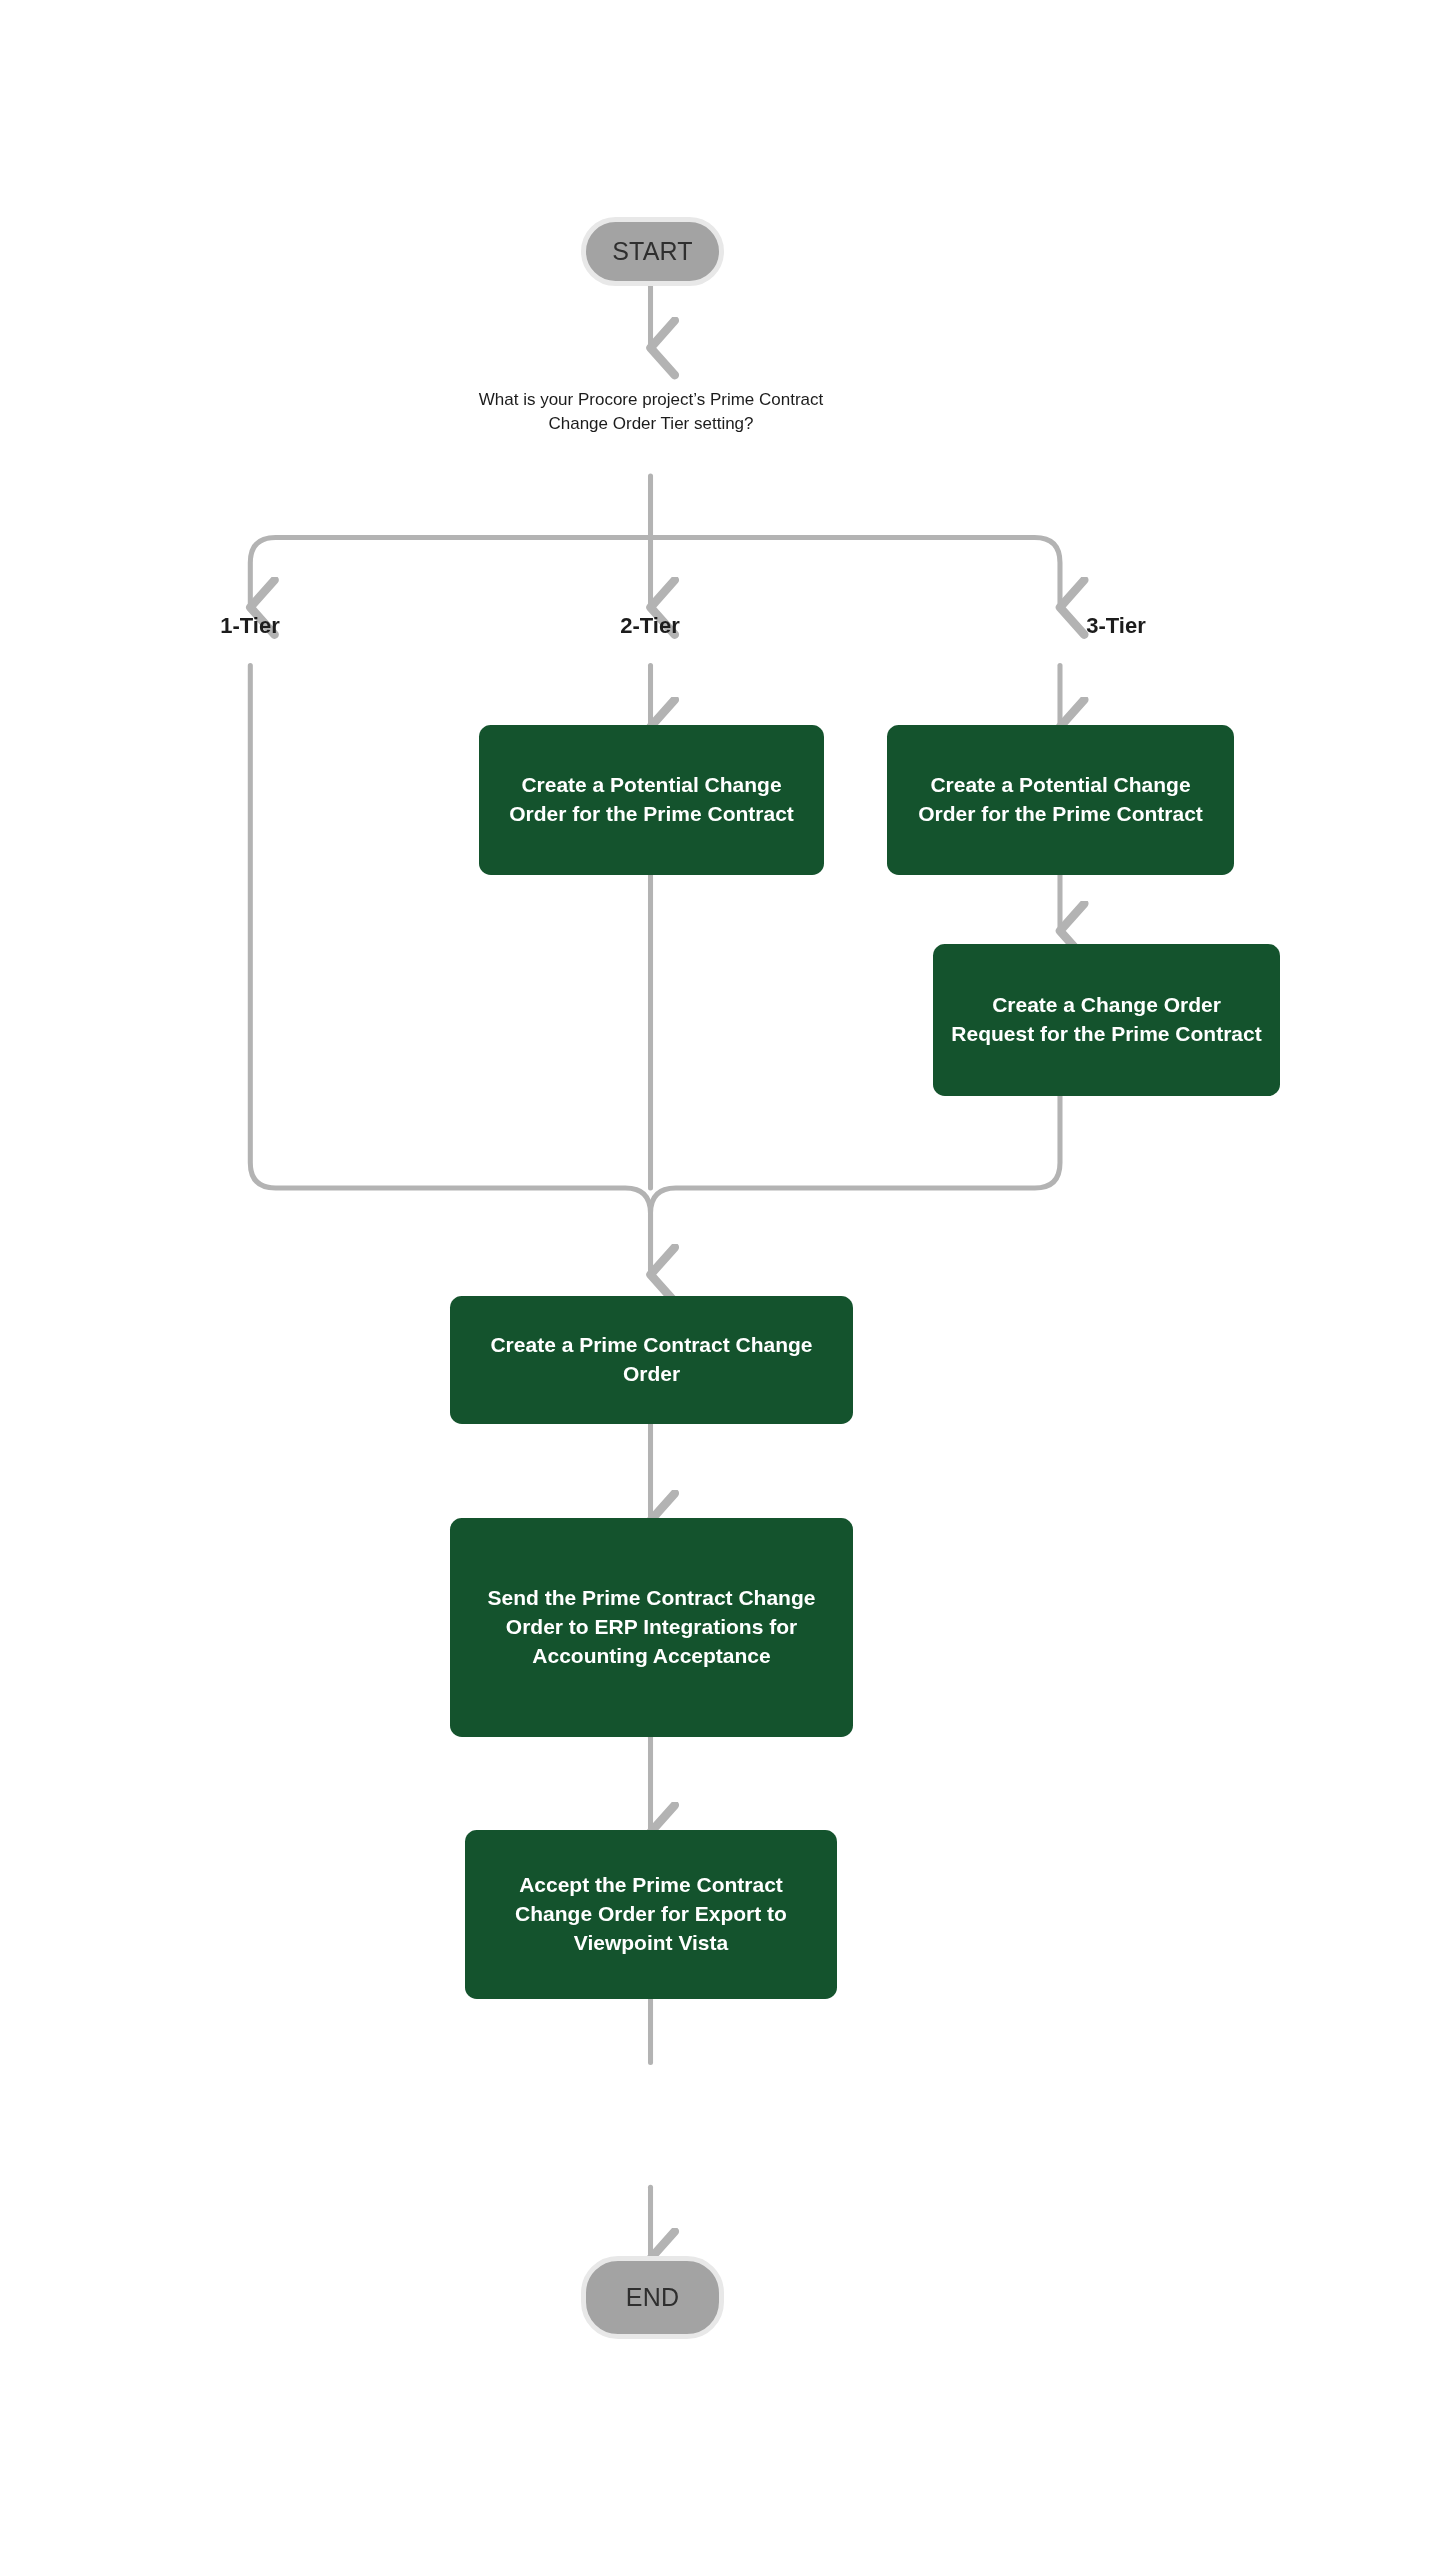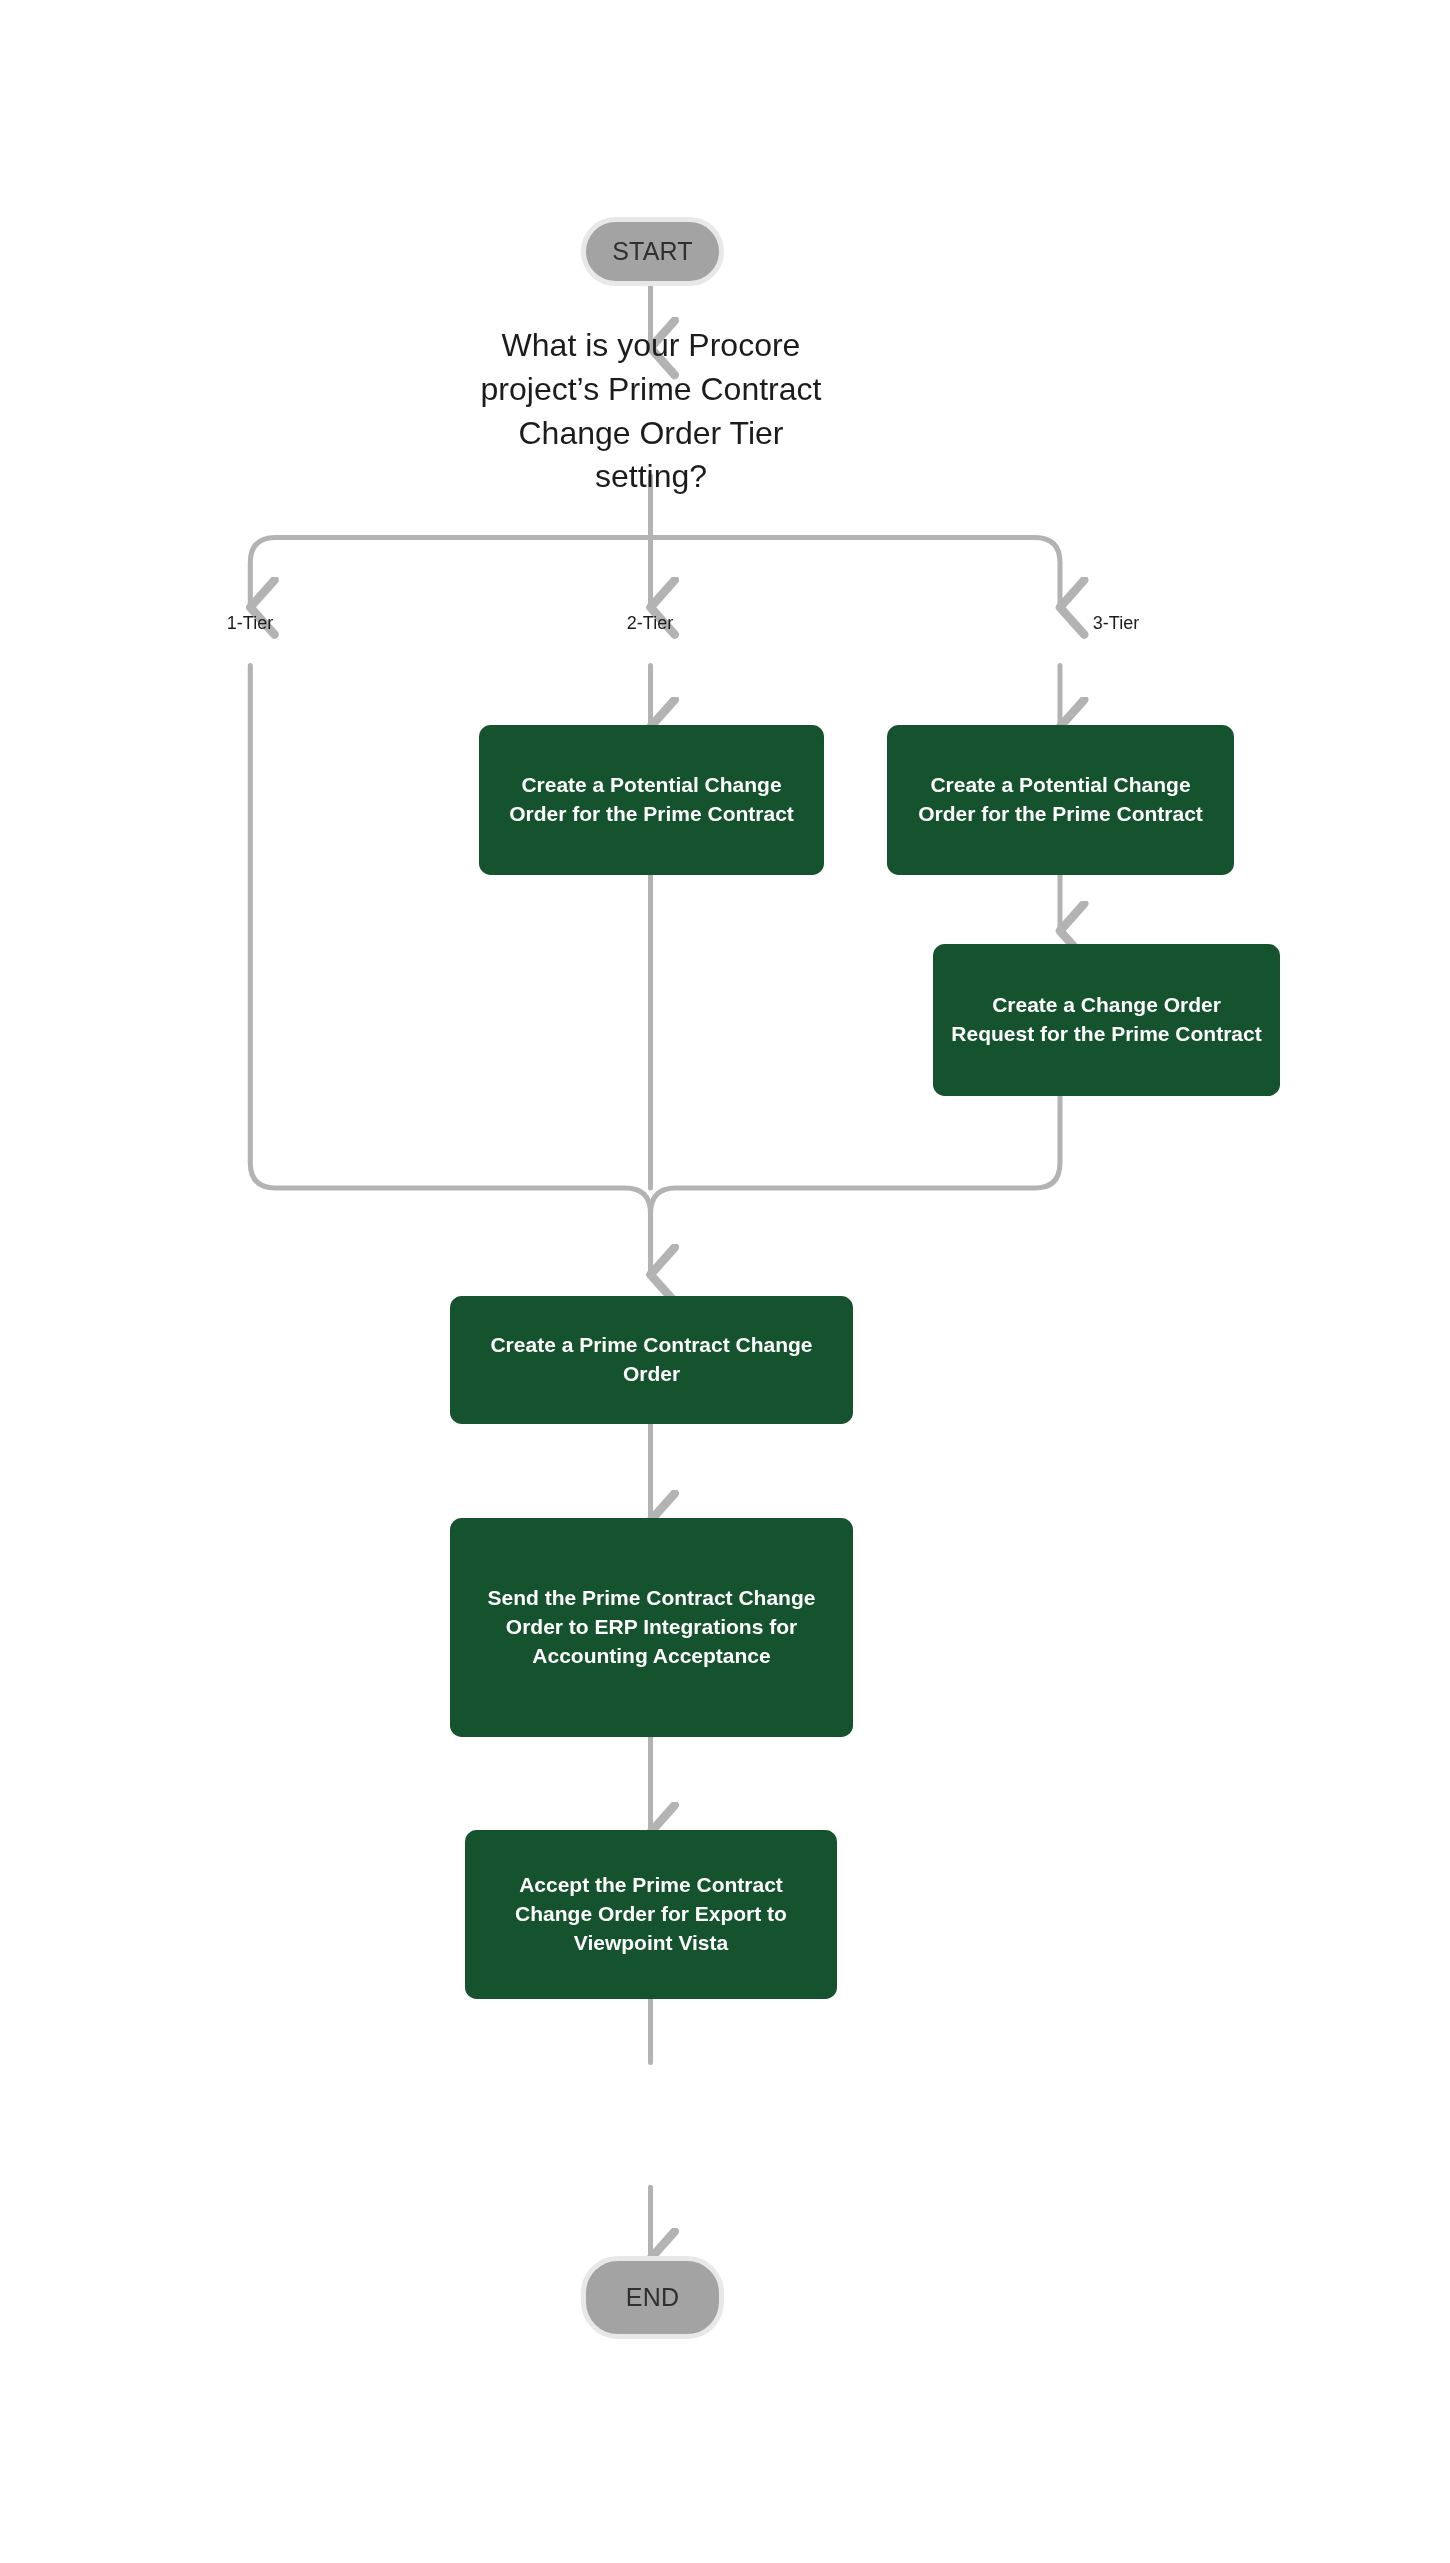--- a/index.html
+++ b/index.html
@@ -57,7 +57,7 @@
   
   .plaintext {
     color: #1c1c1c;
-    font-size: 32px;
+    font-size: 17px;
     font-weight: 400;
     line-height: 1.36;
   }

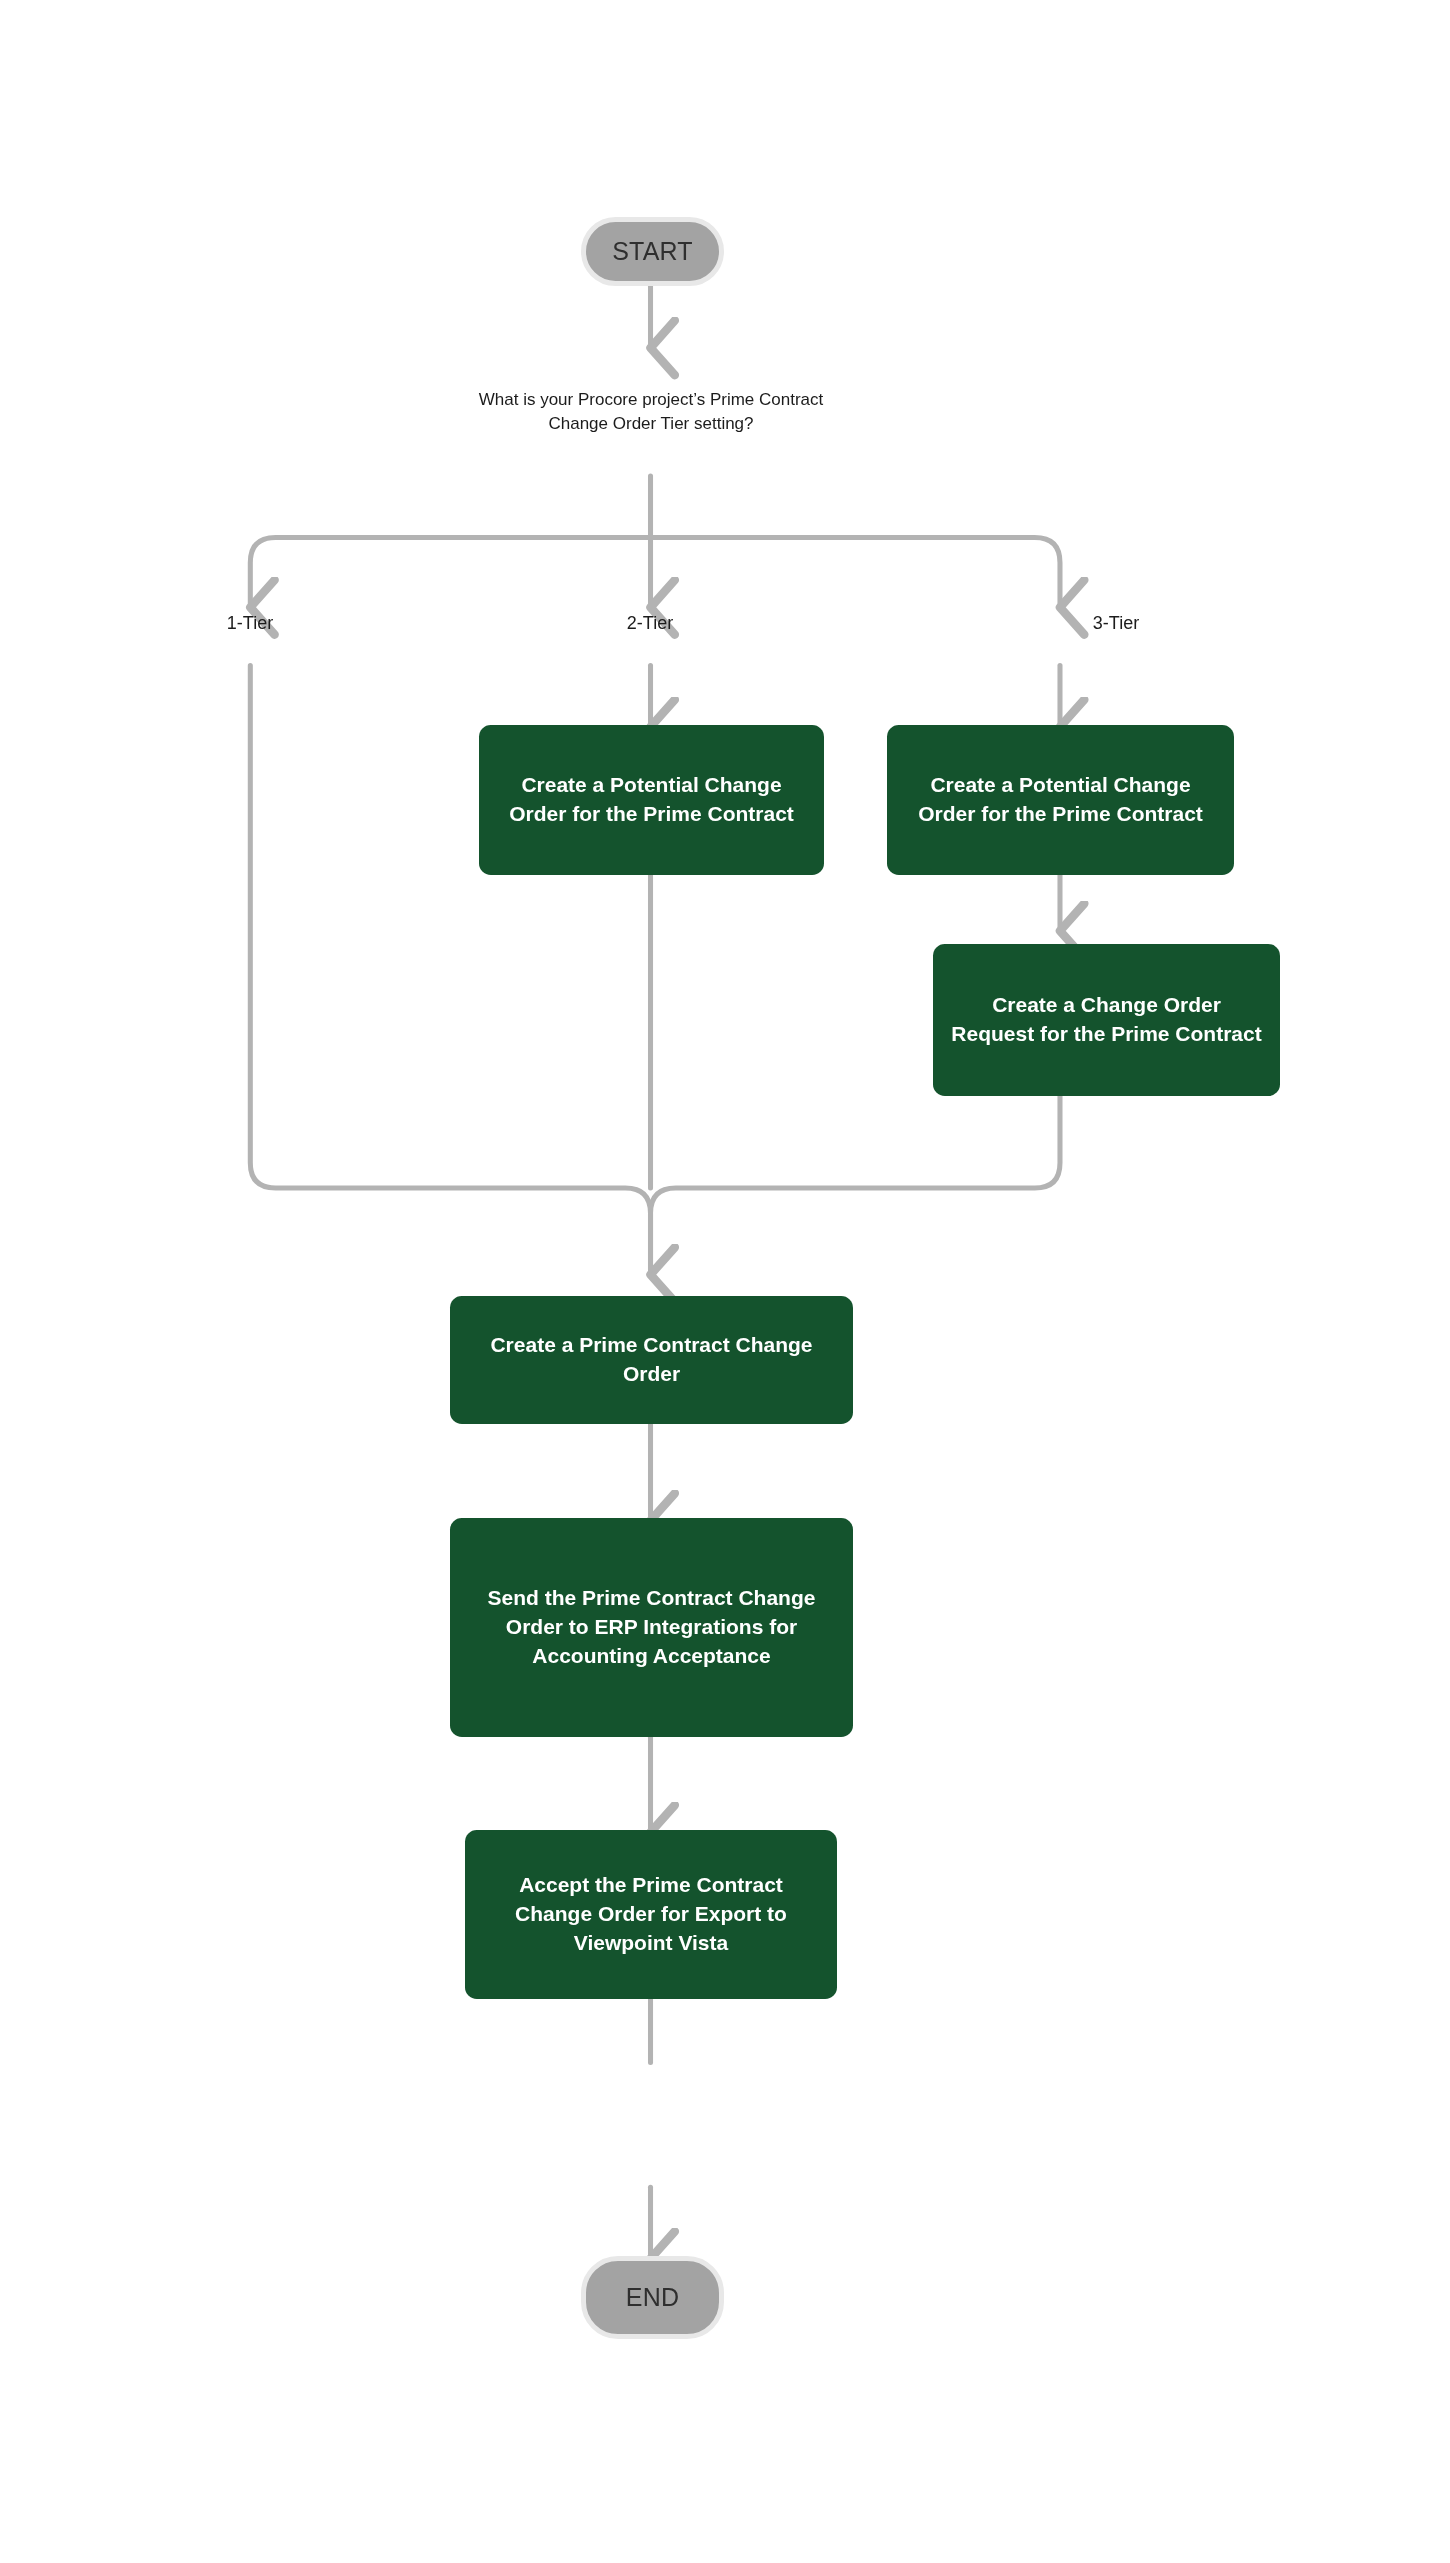--- a/index.html
+++ b/index.html
@@ -68,8 +68,8 @@
   .branch-label {
     position: absolute;
     color: #1c1c1c;
-    font-size: 18px;
-    font-weight: 400;
+    font-size: 22px;
+    font-weight: 700;
     white-space: nowrap;
     transform: translateX(-50%);
   }

